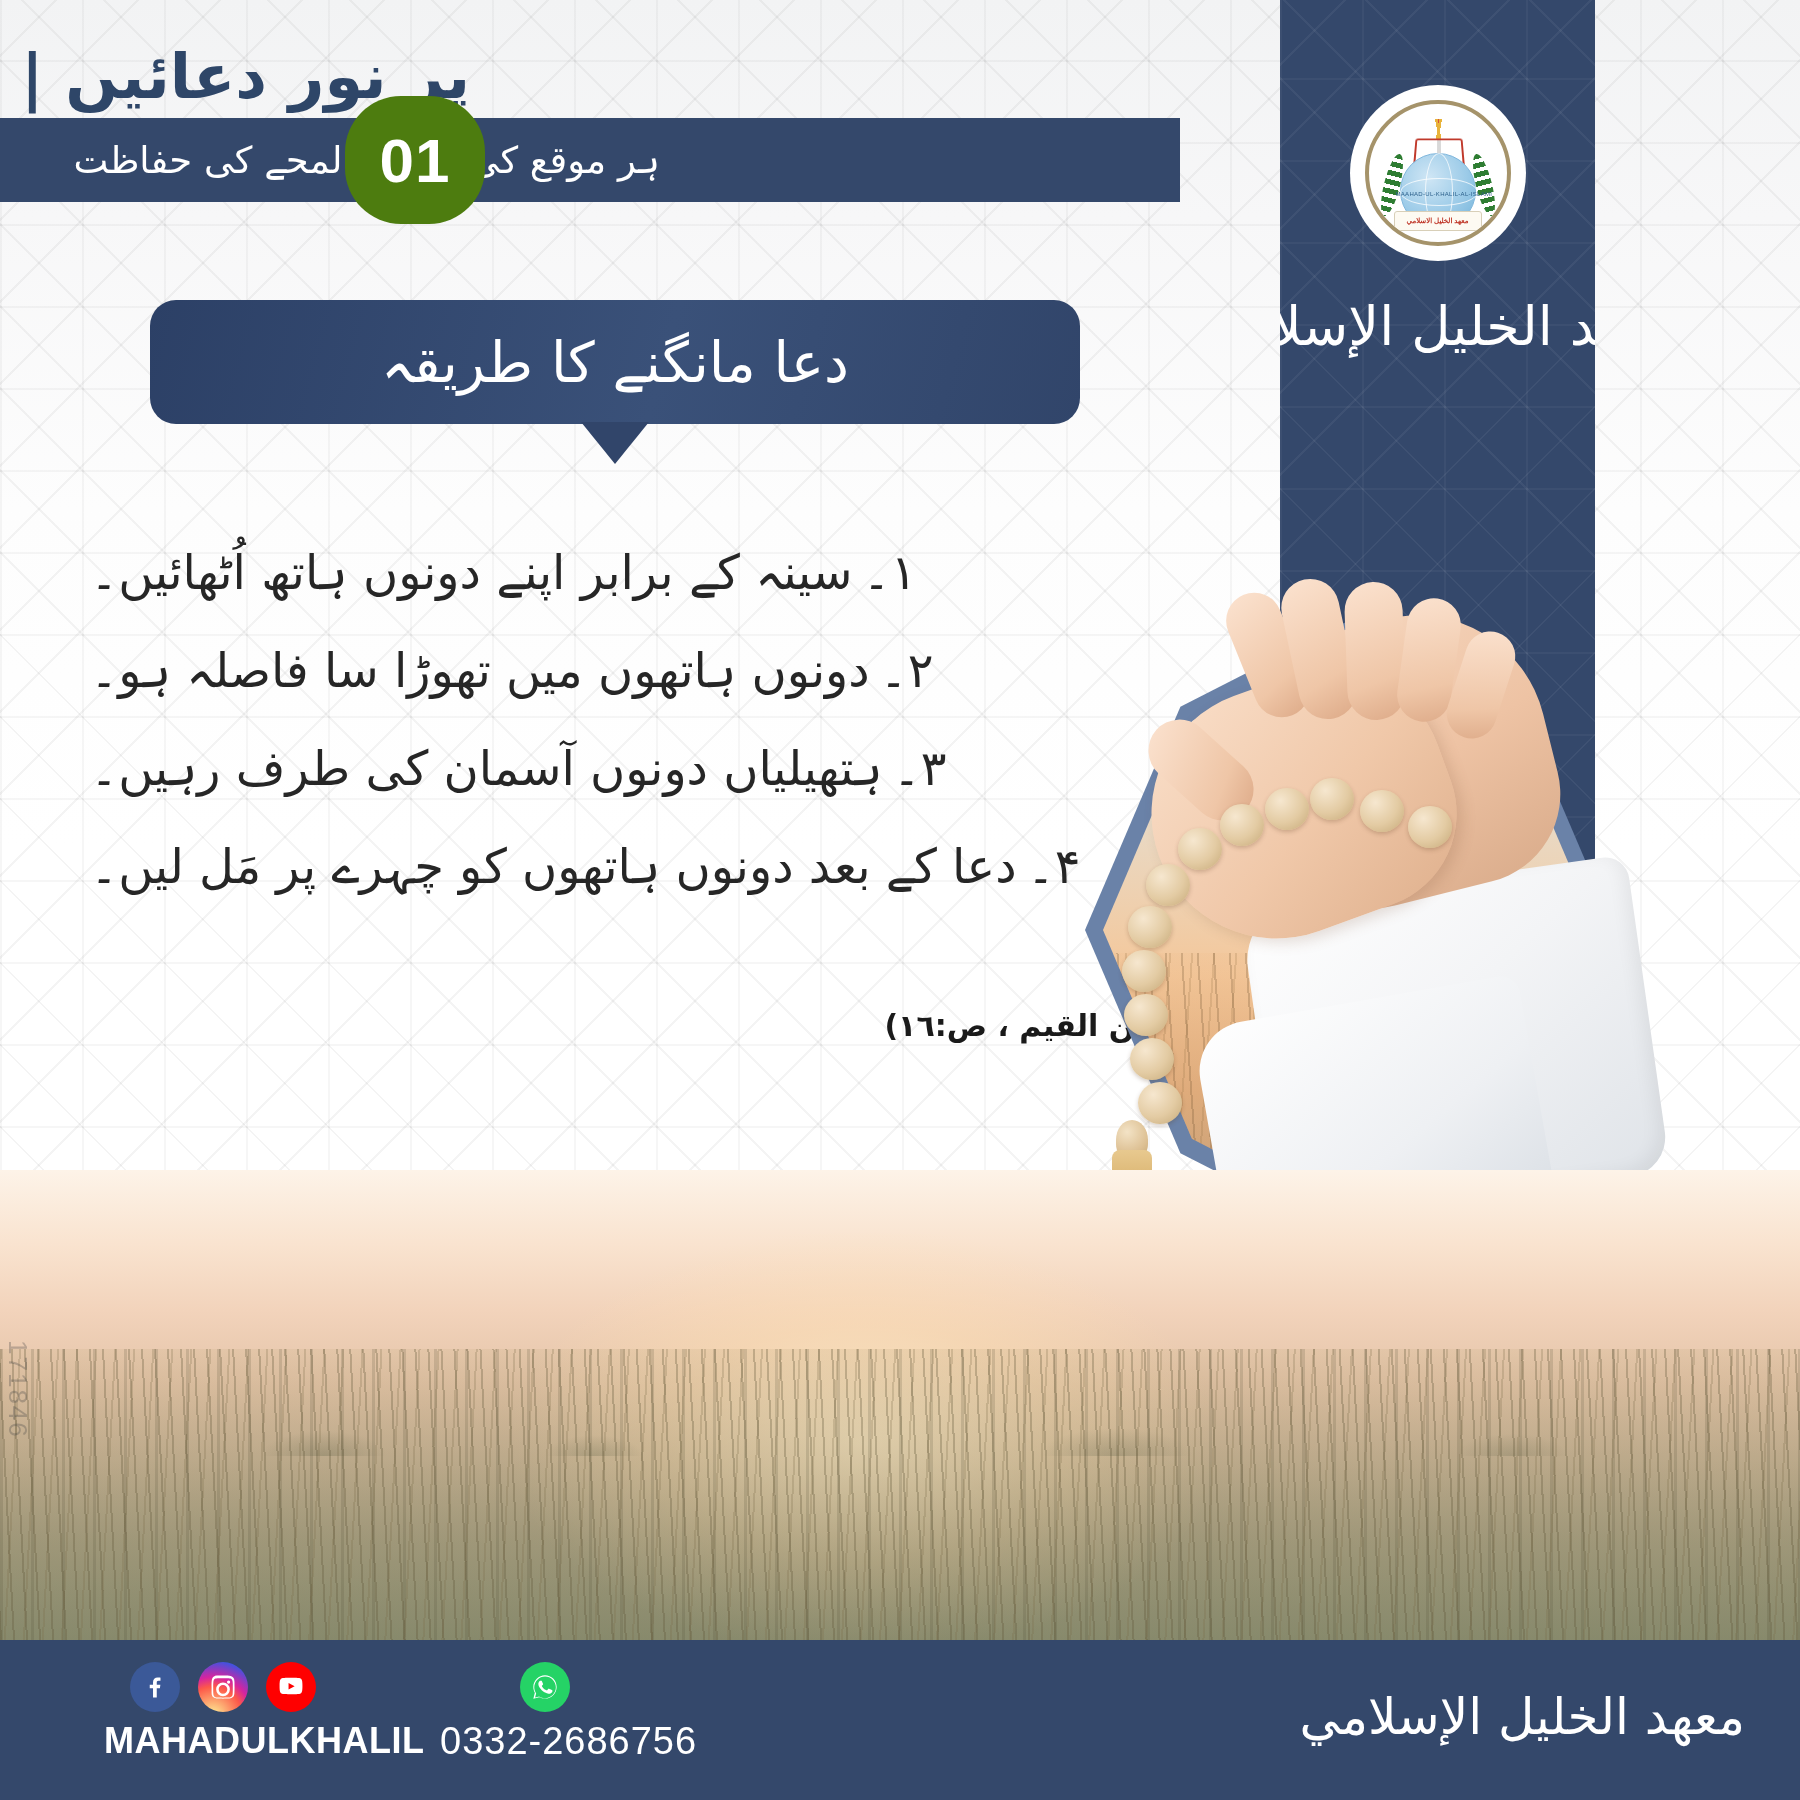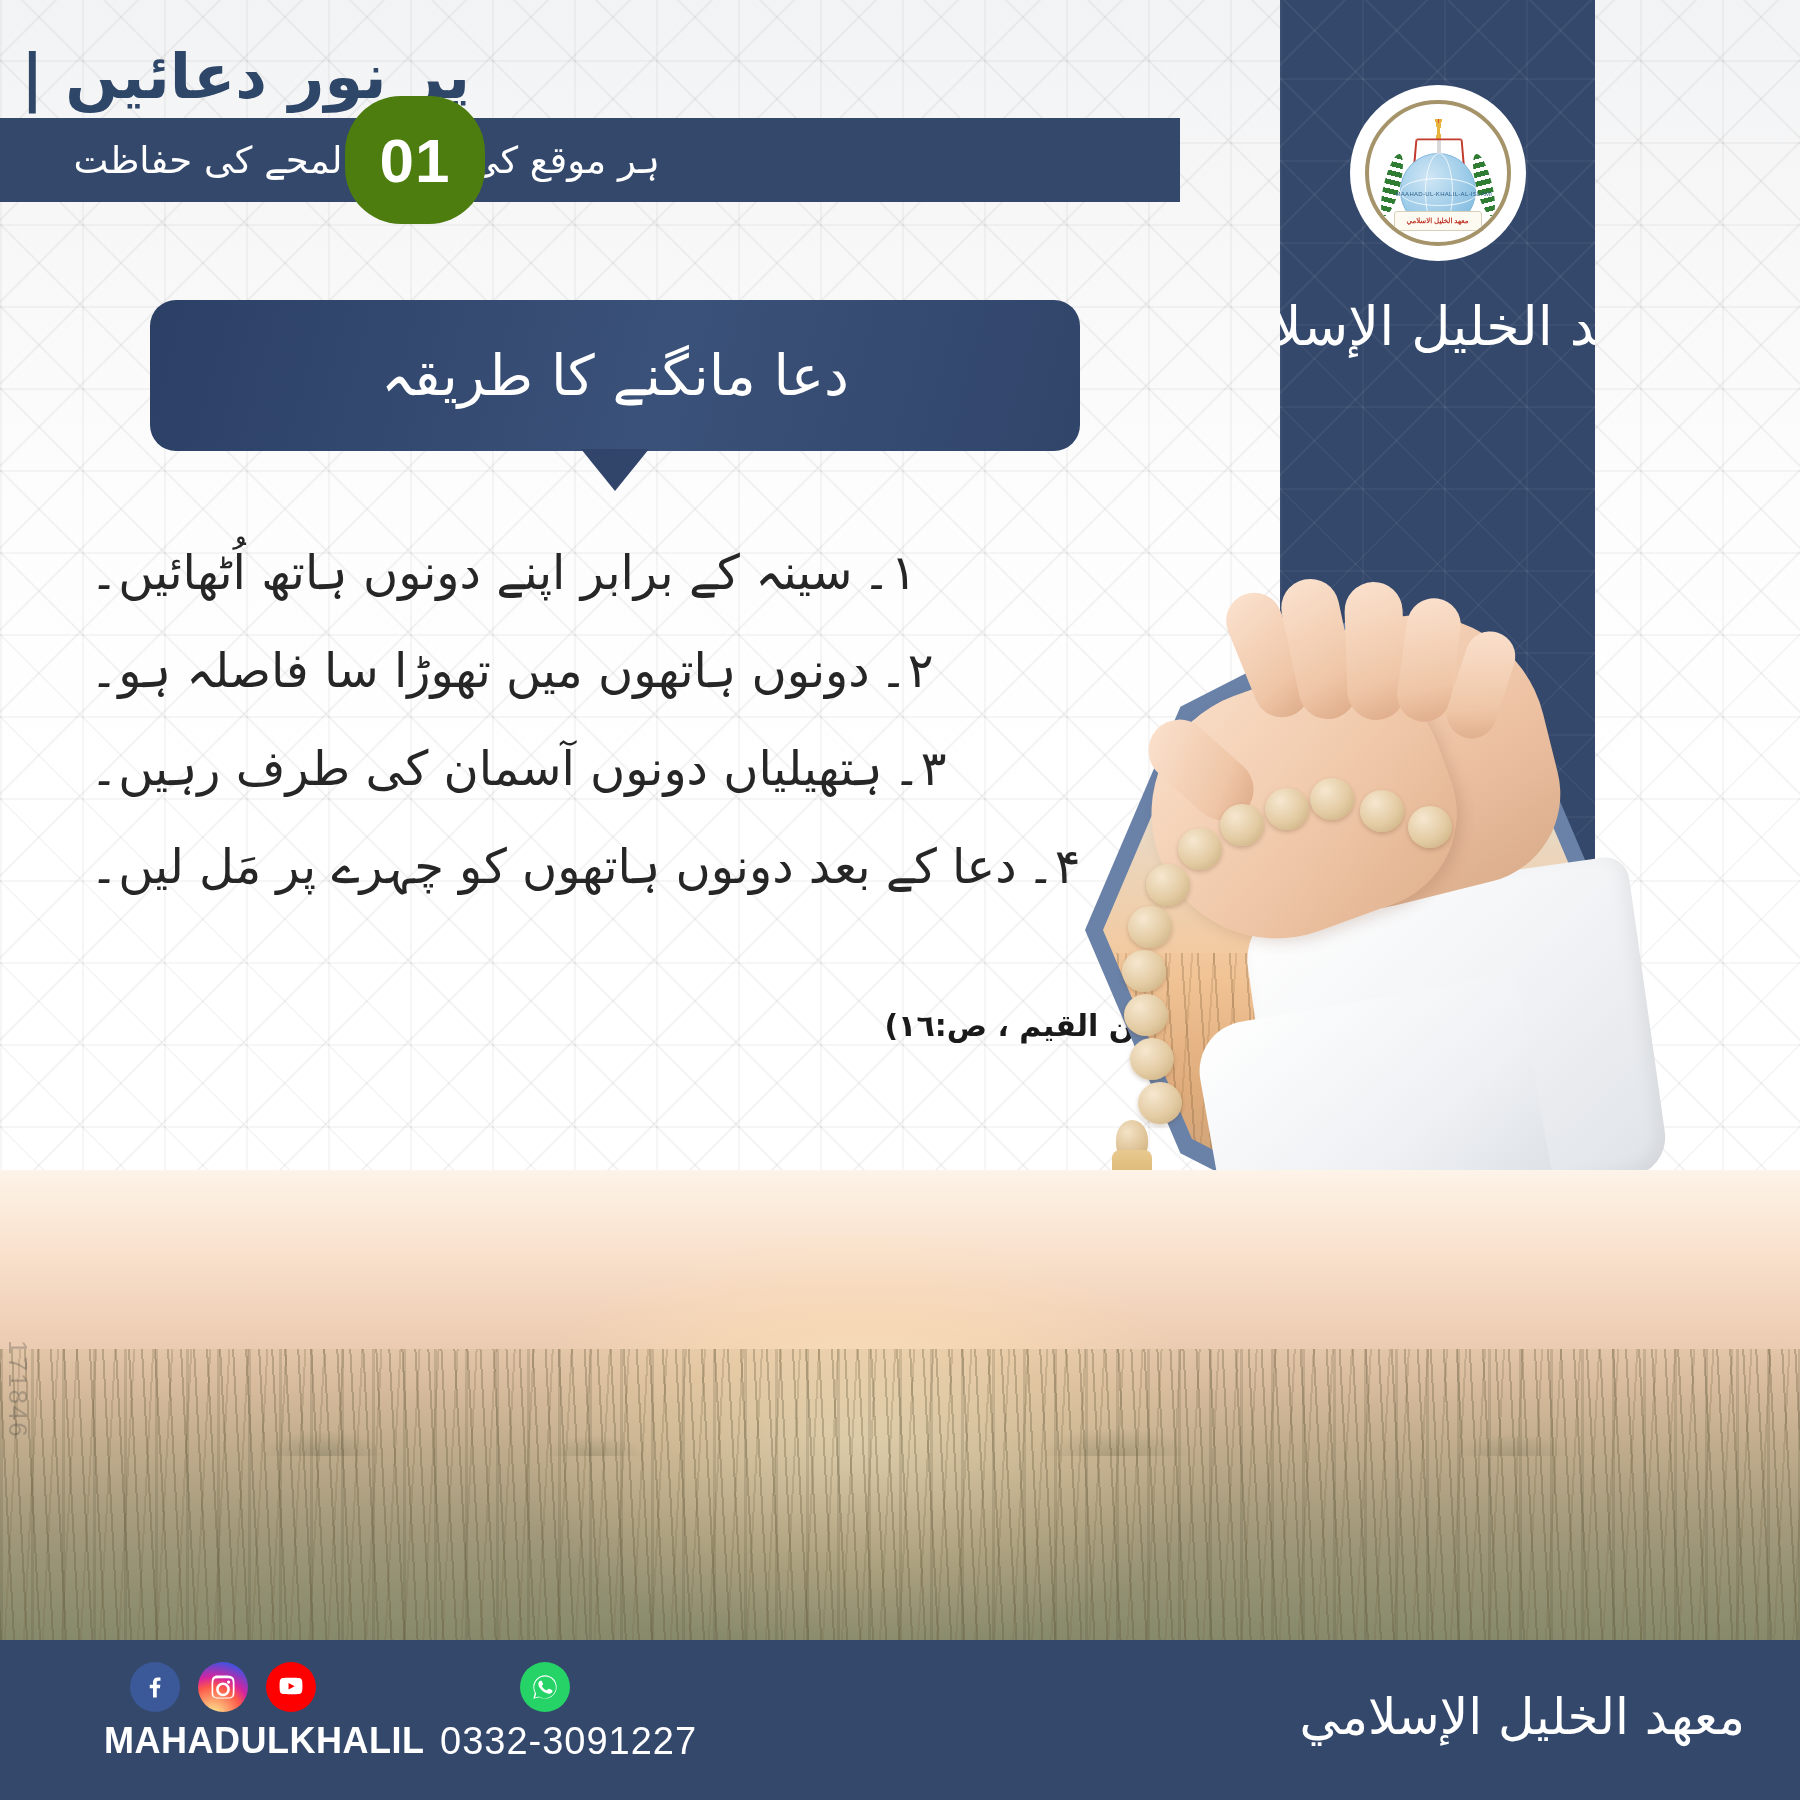--- a/index.html
+++ b/index.html
@@ -132,7 +132,7 @@
 
   
   .title-banner {
-    position:absolute; left:150px; top:300px; width:930px; height:151px;
+    position:absolute; left:150px; top:300px; width:930px; height:124px;
     background:linear-gradient(105deg,#2c4066 0%, #3a5179 55%, #31456a 100%);
     border-radius:26px;
     display:flex; align-items:center; justify-content:center;

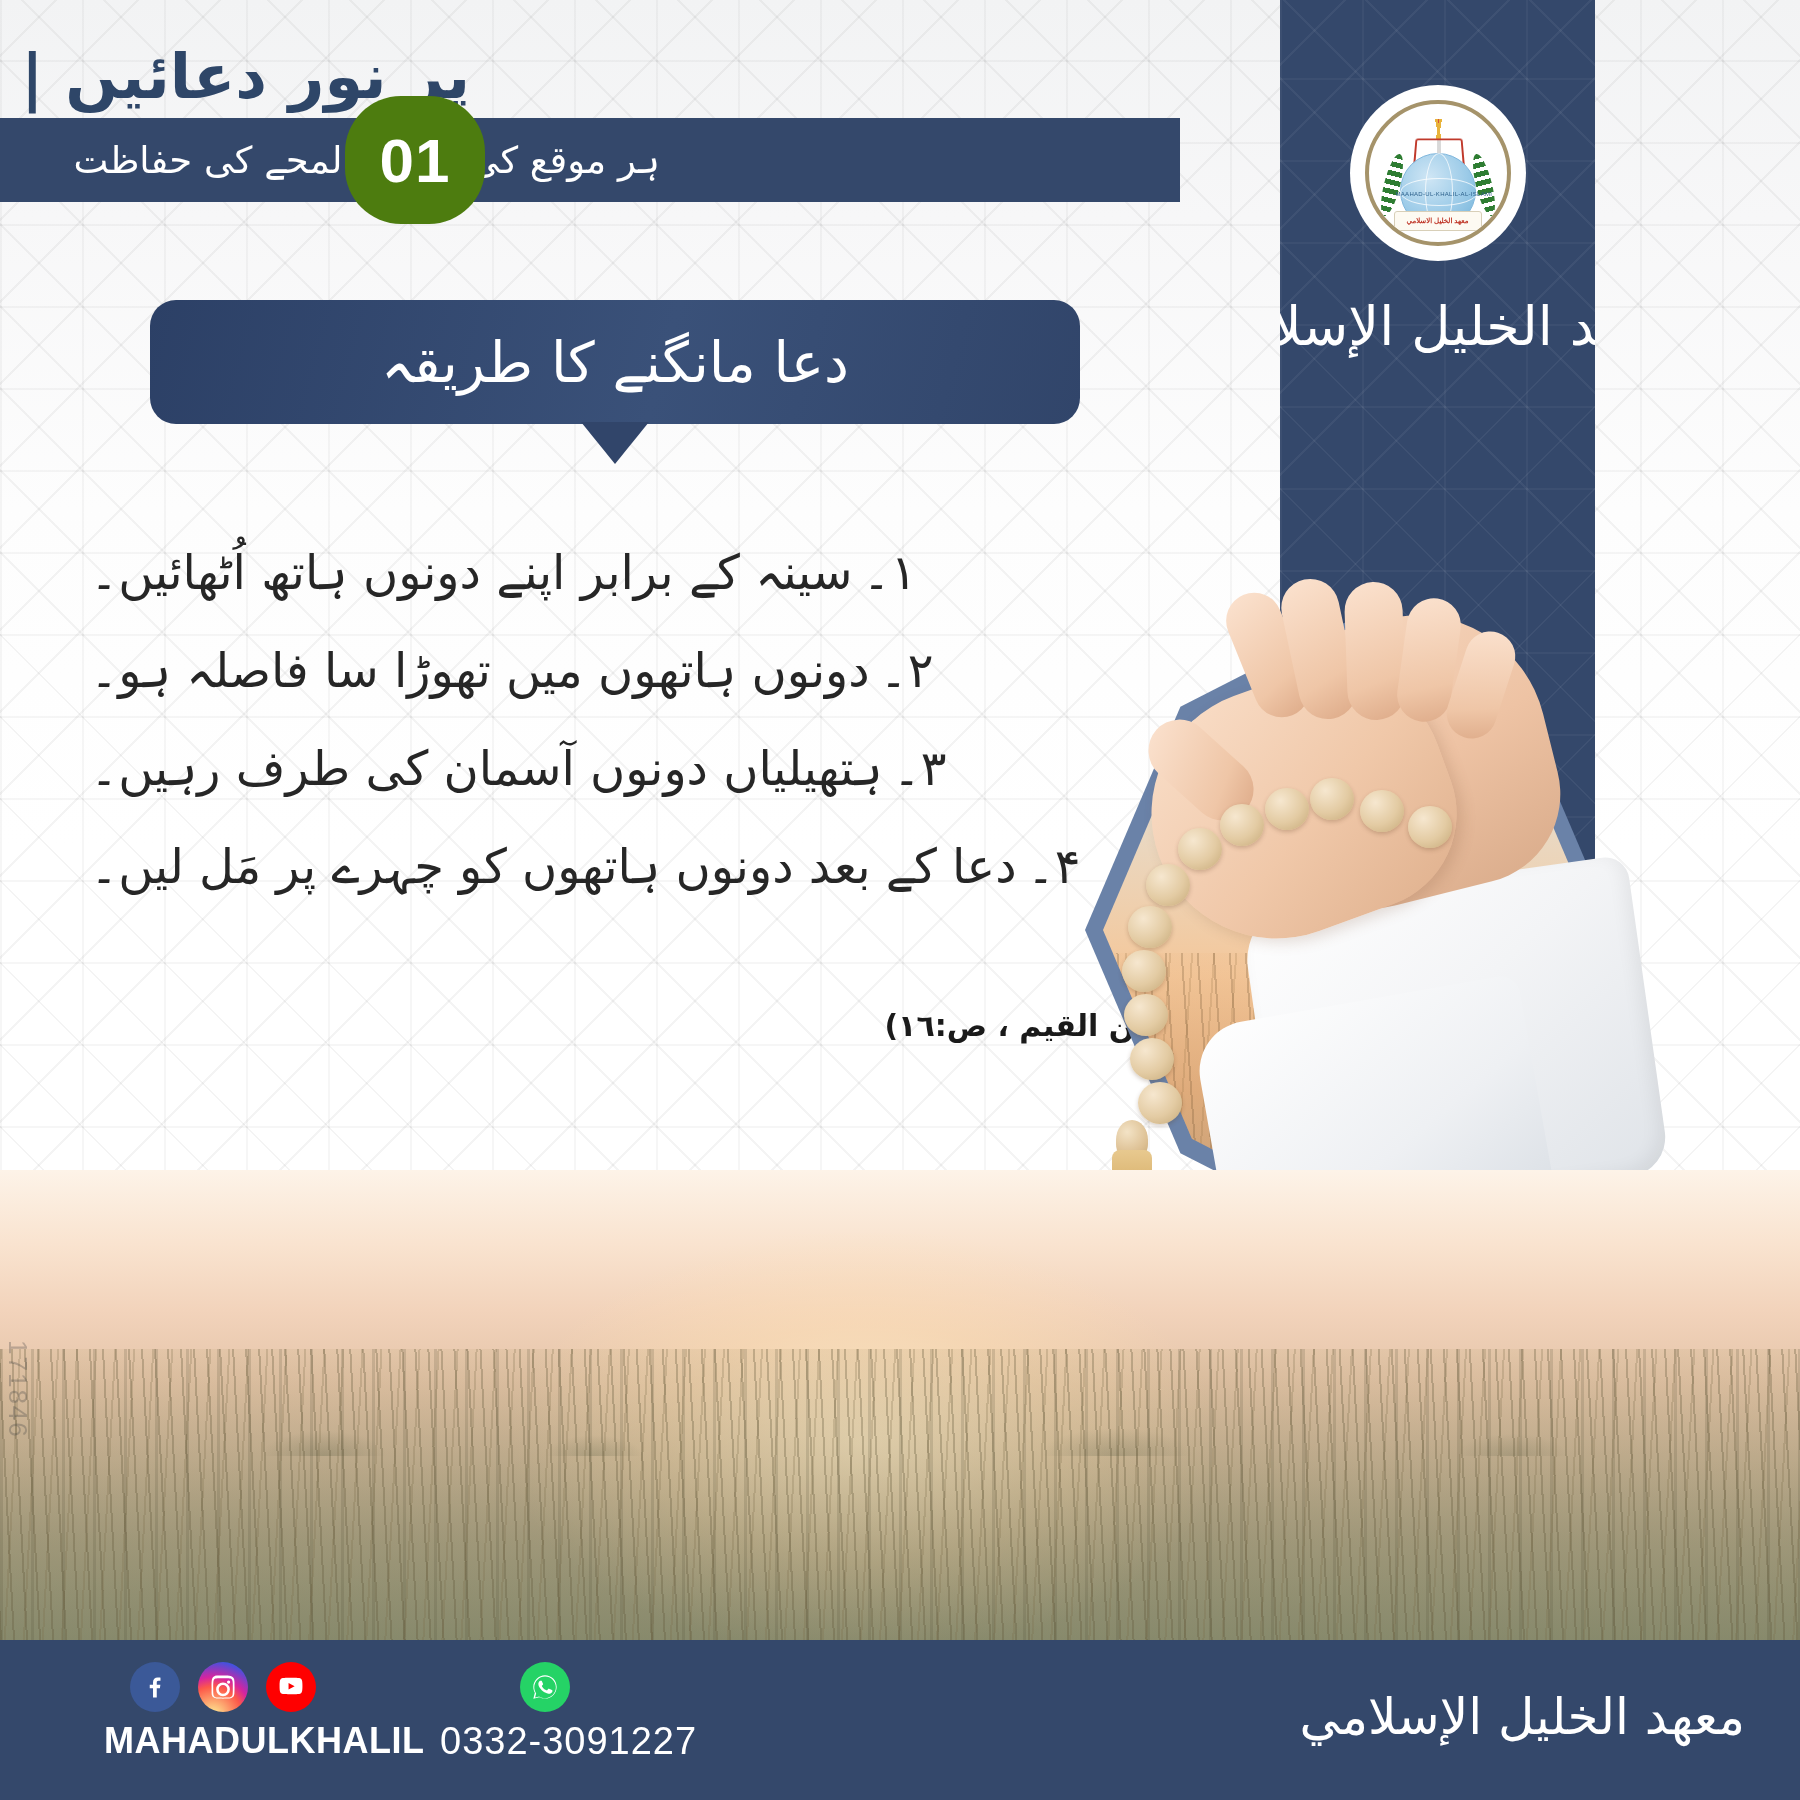--- a/index.html
+++ b/index.html
@@ -463,7 +463,7 @@
           </svg>
       </span>
     </div>
-    <div class="phone">0332-3091227</div>
+    <div class="phone">0332-2686756</div>
 
     <div class="footer-calligraphy">معهد الخليل الإسلامي</div>
   </div>

